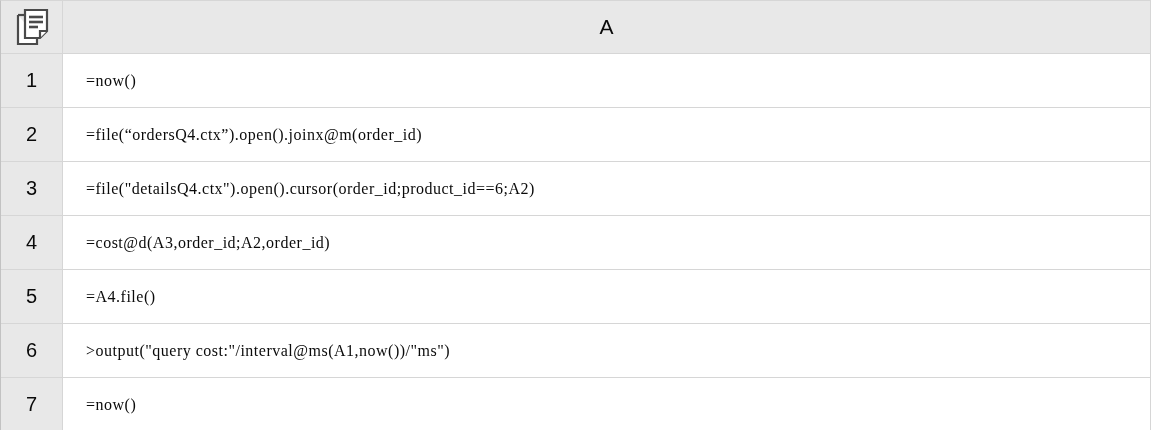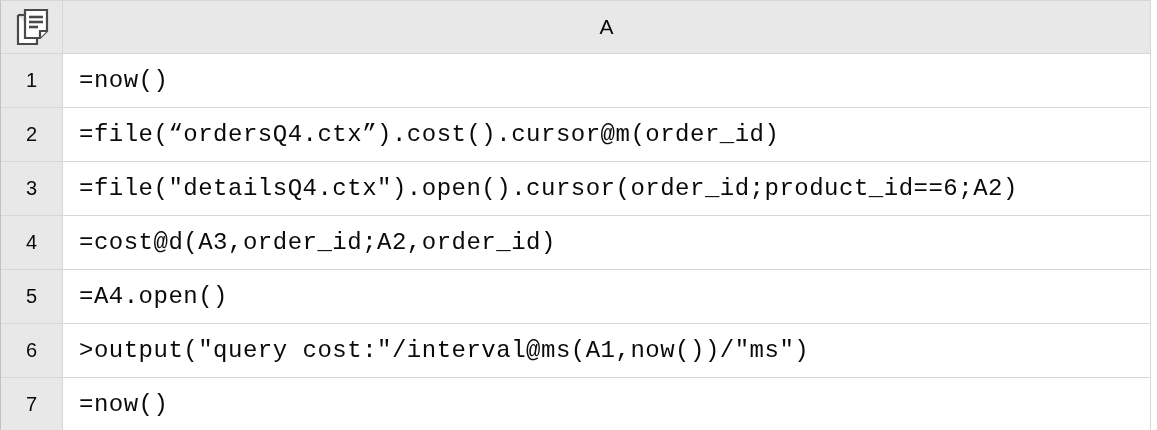--- a/index.html
+++ b/index.html
@@ -59,9 +59,9 @@
     background: var(--cell-bg, #ffffff);
     display: flex;
     align-items: center;
-    padding-left: 16px;
-    font-family: Liberation Mono, monospace;
-    font-size: 24px;
+    padding-left: 23px;
+    font-family: Liberation Serif, serif;
+    font-size: 16px;
     letter-spacing: 0.5px;
     color: var(--text, #000000);
     white-space: pre;

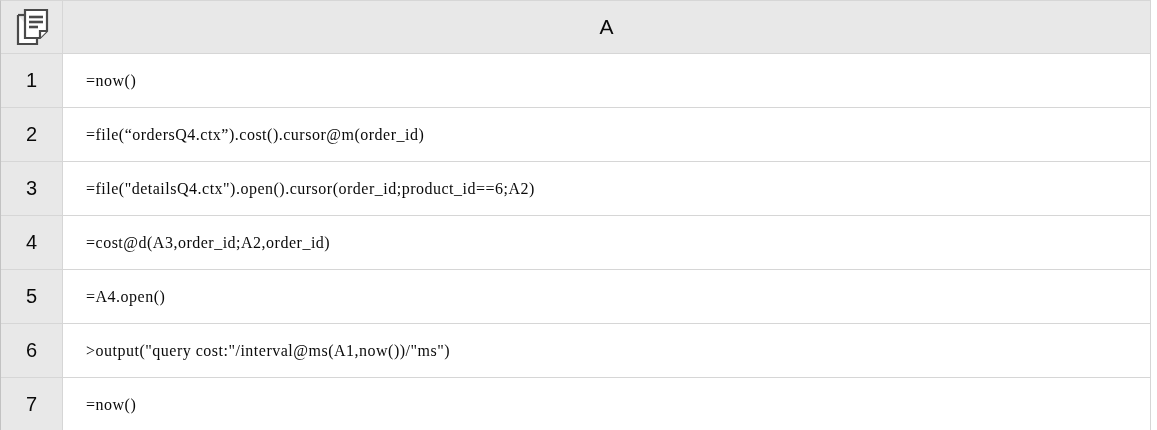--- a/index.html
+++ b/index.html
@@ -101,7 +101,7 @@
 
     <div class="row">
       <div class="rownum">2</div>
-      <div class="cell">=file(“ordersQ4.ctx”).cost().cursor@m(order_id)</div>
+      <div class="cell">=file(“ordersQ4.ctx”).open().joinx@m(order_id)</div>
     </div>
 
     <div class="row">

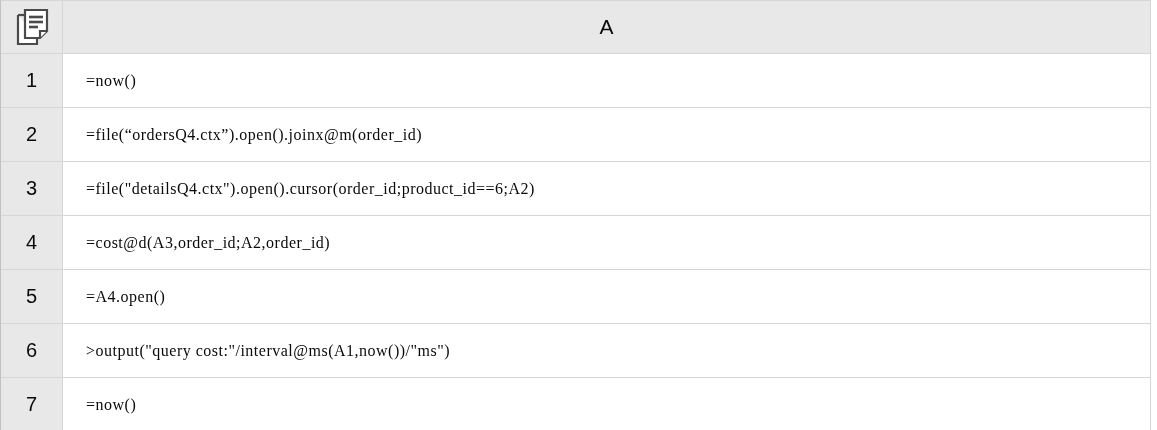--- a/index.html
+++ b/index.html
@@ -116,7 +116,7 @@
 
     <div class="row">
       <div class="rownum">5</div>
-      <div class="cell">=A4.open()</div>
+      <div class="cell">=A4.file()</div>
     </div>
 
     <div class="row">

